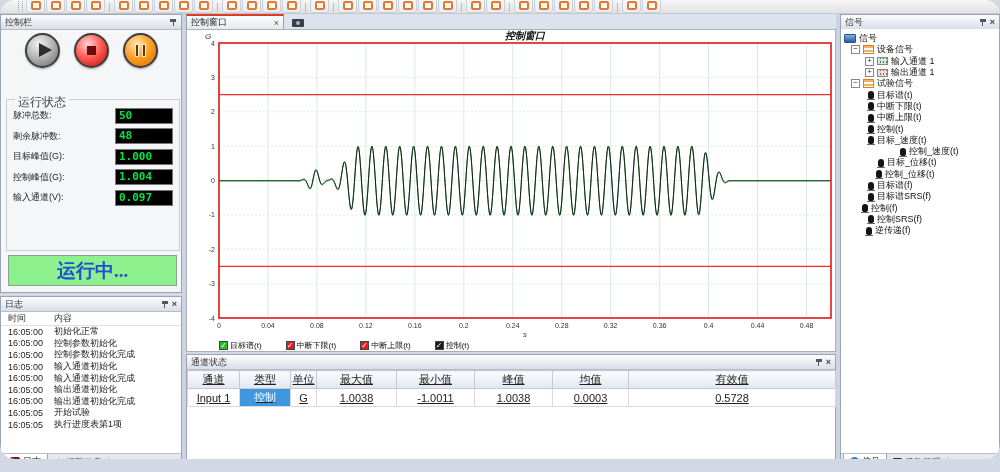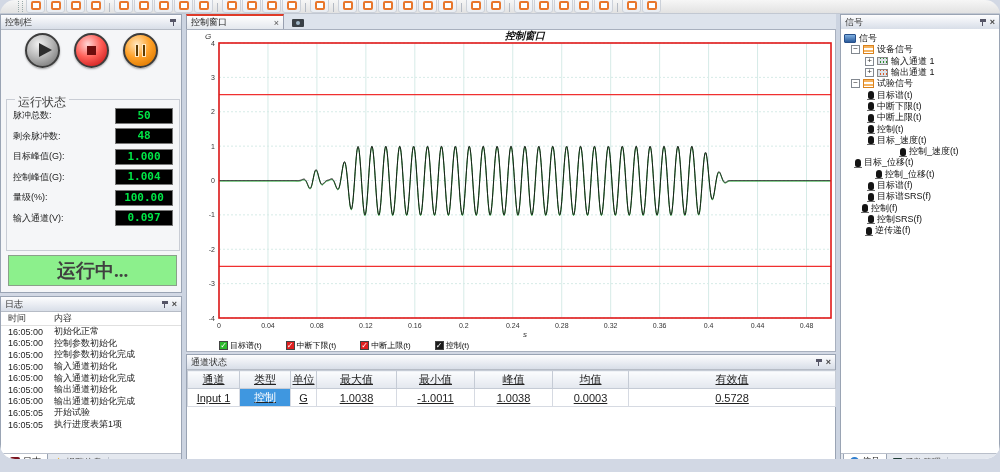--- a/index.html
+++ b/index.html
@@ -42,7 +42,7 @@
   .rs-row{display:flex;align-items:center;justify-content:space-between;height:20px;padding:0 6px;margin-top:0.5px;}
   .rs-label{font-size:9px;color:#222;}
   .lcd{width:58px;height:16px;background:#000;border:1px solid #777;box-sizing:border-box;color:#00e546;
-    font-family:"DejaVu Sans Mono",monospace;font-size:11px;font-weight:bold;text-align:center;line-height:14px;padding:0 3px;}
+    font-family:"DejaVu Sans Mono",monospace;font-size:11px;font-weight:bold;text-align:left;line-height:14px;padding:0 3px;}
   .run-banner{position:absolute;left:7px;top:240px;width:167px;height:29px;background:#8cf08c;border:1px solid #8aa08a;
     display:flex;align-items:center;justify-content:center;font-size:19px;font-weight:bold;color:#404040;font-family:"Liberation Serif","DejaVu Serif",serif;}
 

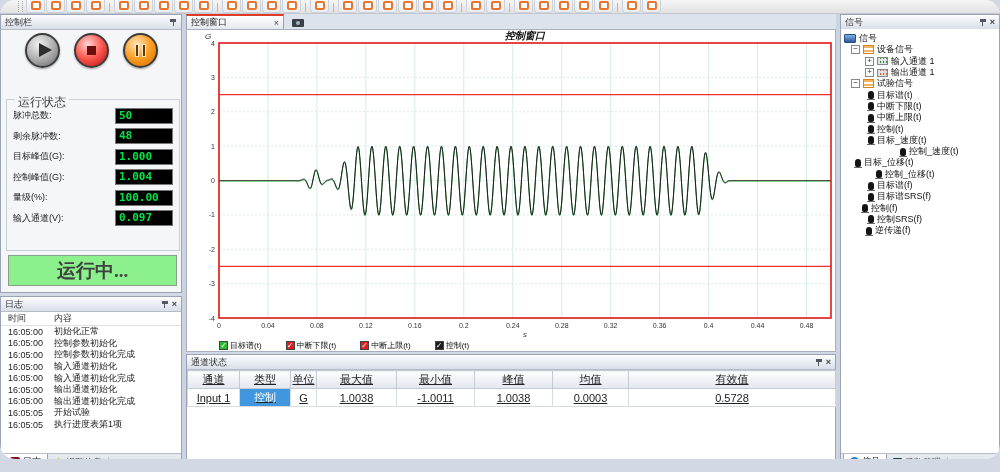--- a/index.html
+++ b/index.html
@@ -498,7 +498,7 @@
           <span class="ic-signal"></span>
           <span>控制_速度(t)</span>
         </div>
-        <div class="tree-row" style="padding-left: 13px;">
+        <div class="tree-row" style="padding-left: 36px;">
           <span class="ic-signal"></span>
           <span>目标_位移(t)</span>
         </div>

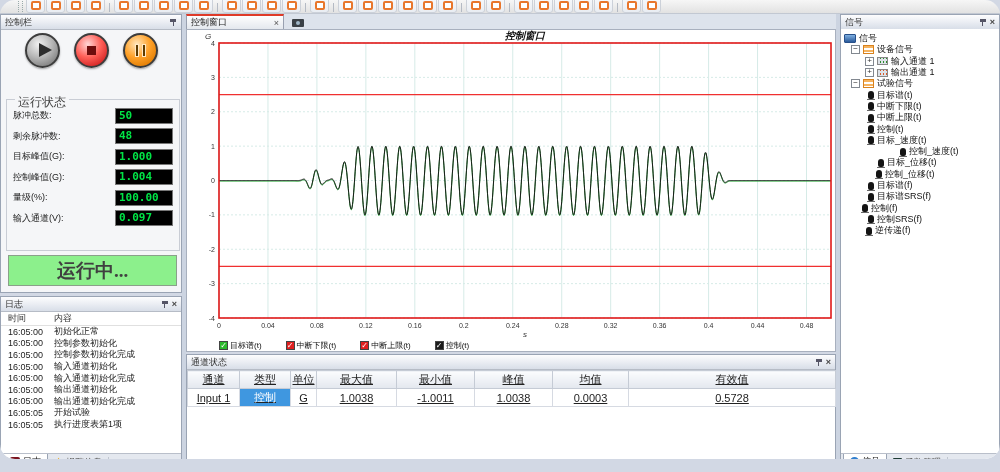--- a/index.html
+++ b/index.html
@@ -236,10 +236,6 @@
           <div class="rs-row">
             <span class="rs-label">控制峰值(G):</span>
             <span class="lcd">1.004</span>
-          </div>
-          <div class="rs-row">
-            <span class="rs-label">量级(%):</span>
-            <span class="lcd">100.00</span>
           </div>
           <div class="rs-row">
             <span class="rs-label">输入通道(V):</span>

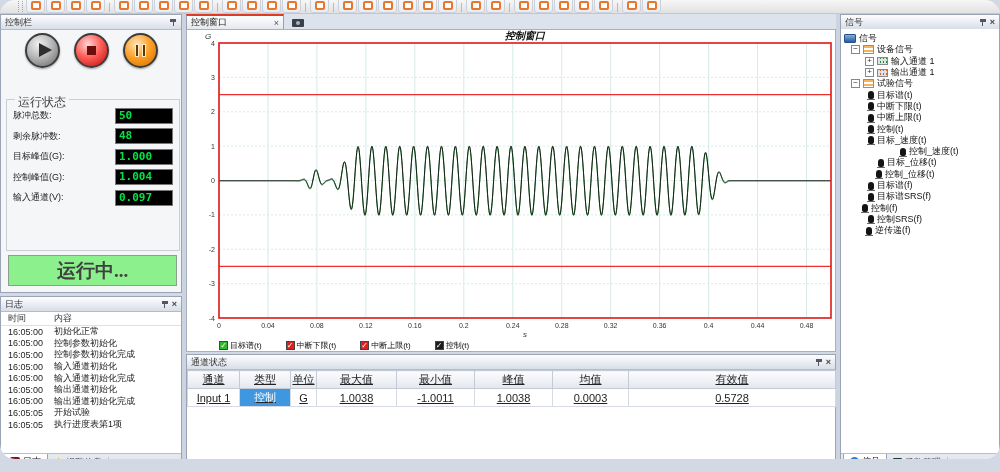--- a/index.html
+++ b/index.html
@@ -44,7 +44,7 @@
   .lcd{width:58px;height:16px;background:#000;border:1px solid #777;box-sizing:border-box;color:#00e546;
     font-family:"DejaVu Sans Mono",monospace;font-size:11px;font-weight:bold;text-align:left;line-height:14px;padding:0 3px;}
   .run-banner{position:absolute;left:7px;top:240px;width:167px;height:29px;background:#8cf08c;border:1px solid #8aa08a;
-    display:flex;align-items:center;justify-content:center;font-size:19px;font-weight:bold;color:#404040;font-family:"Liberation Serif","DejaVu Serif",serif;}
+    display:flex;align-items:center;justify-content:center;font-size:19px;font-weight:bold;color:#1d4ed8;font-family:"Liberation Serif","DejaVu Serif",serif;}
 
   
   #log-panel{left:0;top:296px;width:182px;height:176px;}

